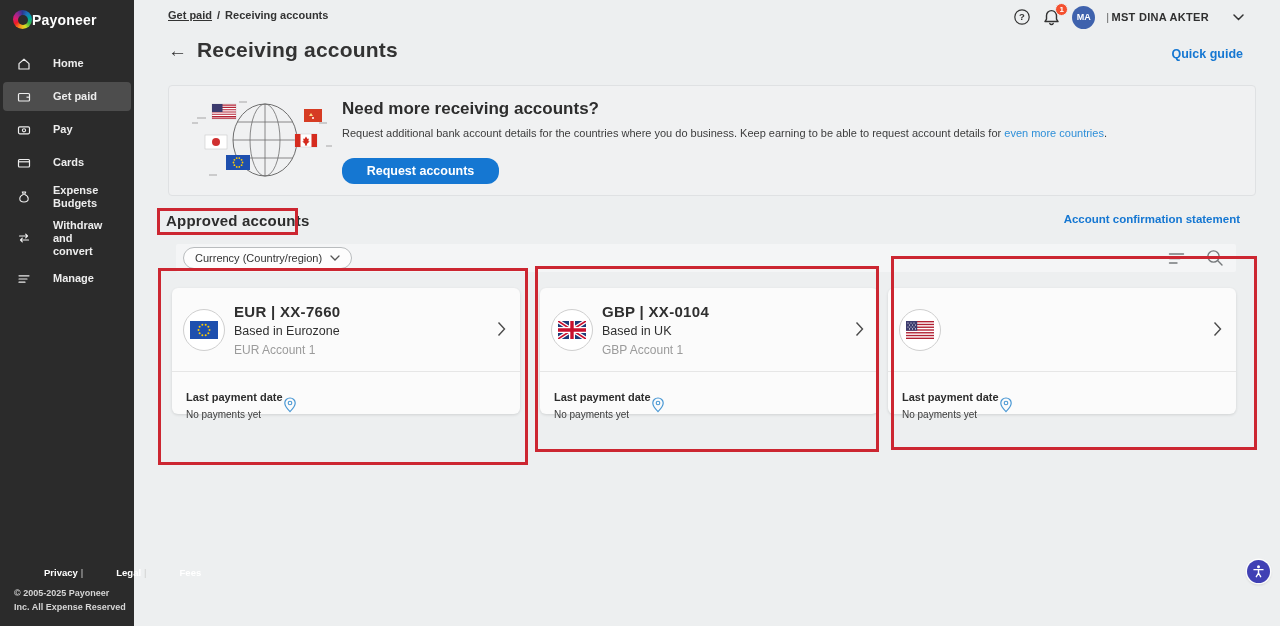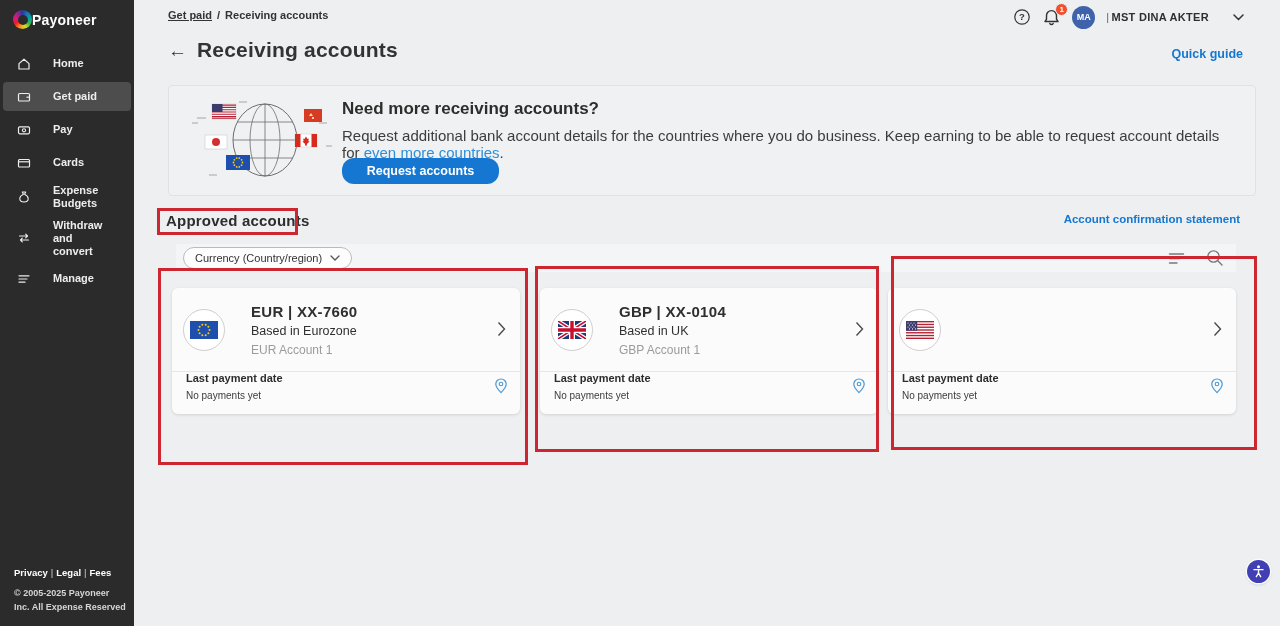--- a/index.html
+++ b/index.html
@@ -52,7 +52,7 @@
   .banner-illustration { position:absolute; left:10px; top:2px; }
   .banner-content { position:absolute; left:173px; top:13px; right:16px; }
   .banner-title { font-size:17px; font-weight:600; color:#2d2d2d; }
-  .banner-body { margin-top:8px; font-size:15px; color:#3c3c3c; }
+  .banner-body { margin-top:8px; font-size:11px; color:#3c3c3c; }
   .banner-link { color:#2e8fd8; cursor:pointer; }
   .banner-btn { position:absolute; left:173px; top:72px; width:157px; height:26px; background:#1577d2; border:none; border-radius:12px;
     color:#fff; font-size:12.5px; font-weight:700; font-family:"Liberation Sans",sans-serif; cursor:pointer; }

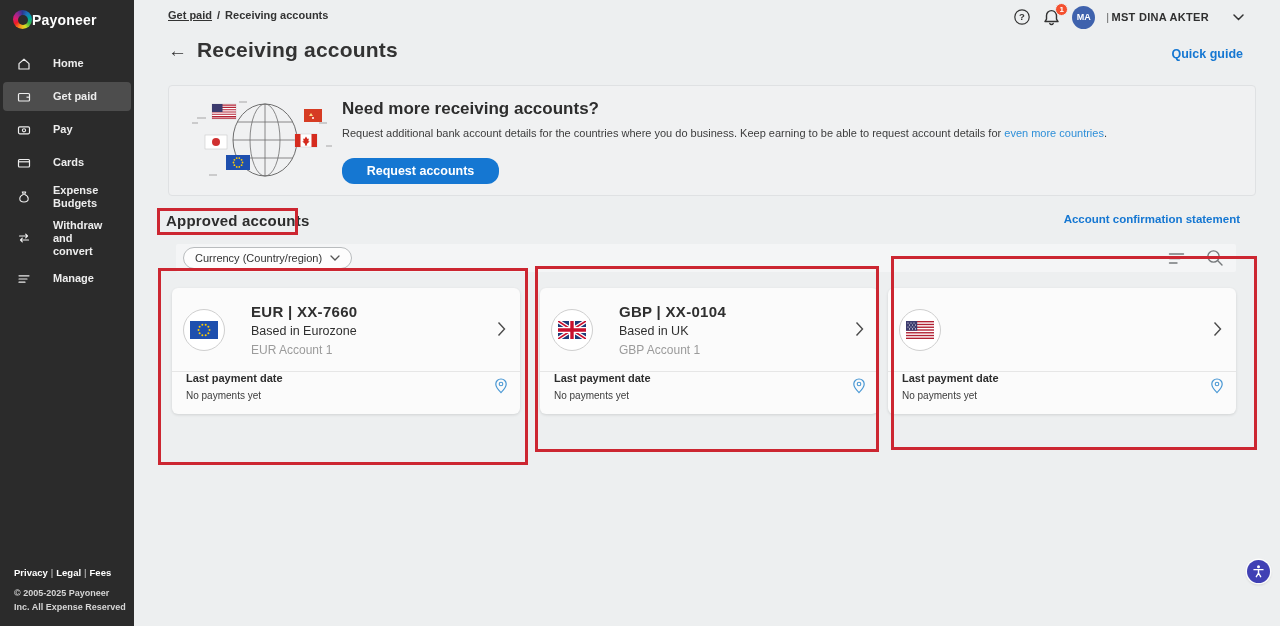--- a/index.html
+++ b/index.html
@@ -67,7 +67,7 @@
 
   
   .card { top:288px; width:348px; height:126px; background:#fbfbfb; border-radius:6px; box-shadow:0 1px 3px rgba(0,0,0,.12); cursor:pointer; }
-  .card-top { position:relative; height:83px; padding:11px 14px 0 11px; display:flex;gap:17px; }
+  .card-top { position:relative; height:83px; padding:11px 14px 0 11px; display:flex; }
   .flag-circle { width:42px; height:42px; border-radius:50%; background:#fff; border:1px solid #cfcfcf; flex:0 0 auto;
     display:flex; align-items:center; justify-content:center; margin-top:10px; }
   .card-info { margin-left:9px; padding-top:4px; }

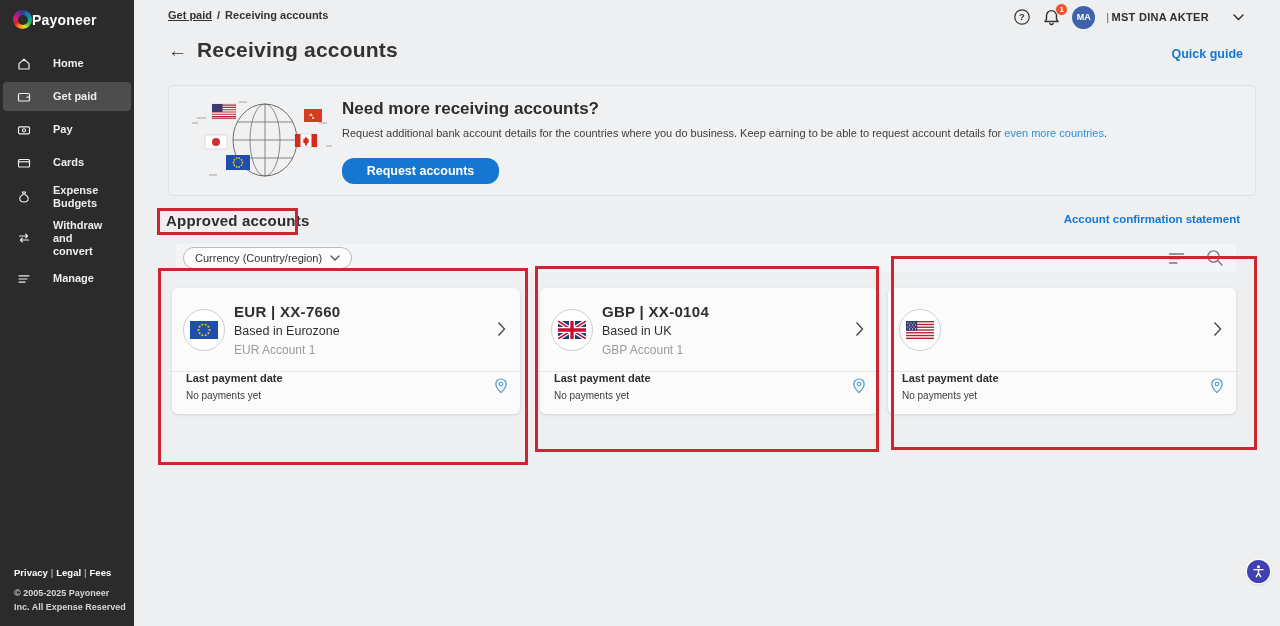--- a/index.html
+++ b/index.html
@@ -75,7 +75,7 @@
   .card-sub { font-size:12.5px; color:#2f2f2f; margin-top:4px; }
   .card-muted { font-size:12px; color:#9b9b9b; margin-top:5px; }
   .card-chev { position:absolute; right:14px; top:33px; }
-  .card-foot { border-top:1px solid #e6e6e6; height:43px; padding:0 12px 0 14px; display:flex; justify-content:space-between; }
+  .card-foot { border-top:1px solid #e6e6e6; height:43px; padding:19px 12px 0 14px; display:flex; }
   .foot-label { font-size:11px; font-weight:700; color:#2d2d2d; }
   .foot-value { font-size:10px; color:#3c3c3c; margin-top:6px; }
   .pin { margin-top:6px; cursor:pointer; }

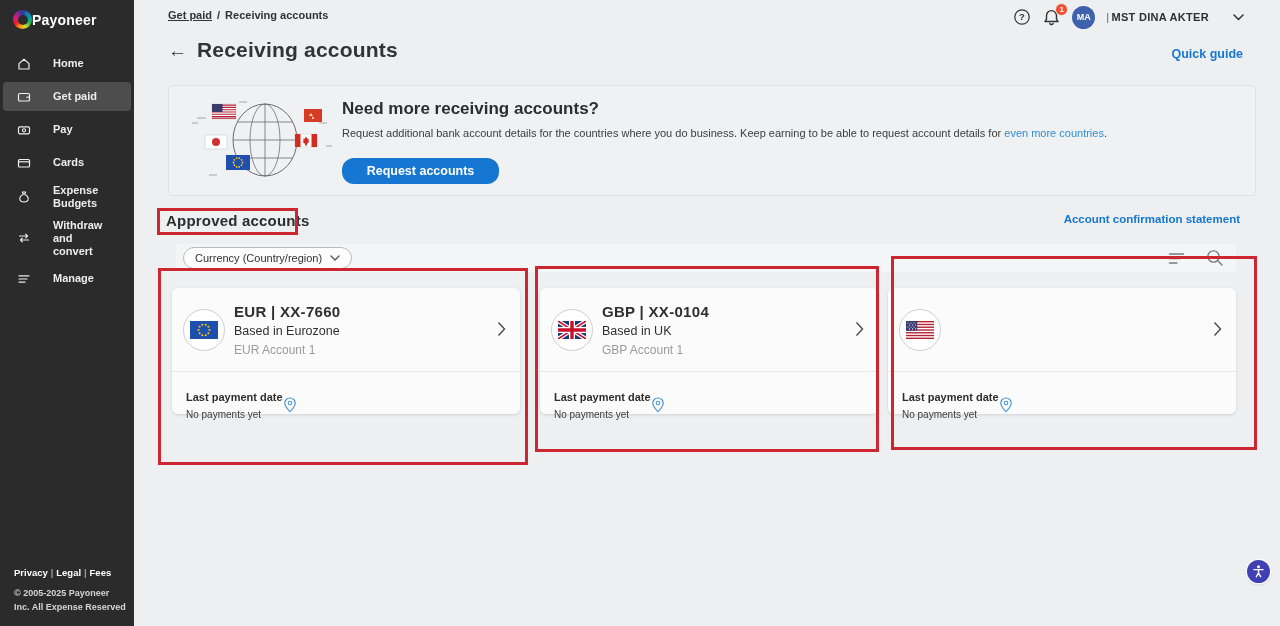--- a/index.html
+++ b/index.html
@@ -23,7 +23,7 @@
   .side-footer { position:absolute; left:14px; bottom:12px; right:6px; }
   .legal { color:#fff; font-size:9.5px; font-weight:700; margin-bottom:9px; }
   .legal .sep { margin:0 3px; font-weight:400; color:#cfcfcf; }
-  .legal span[data-interactable="true"] { cursor:pointer; }
+  .legal span[data-interactable="true"] { cursor:pointer;margin-left:30px; }
   .copyright { color:#d5d5d5; font-size:9px; font-weight:600; line-height:1.5; }
 
   

